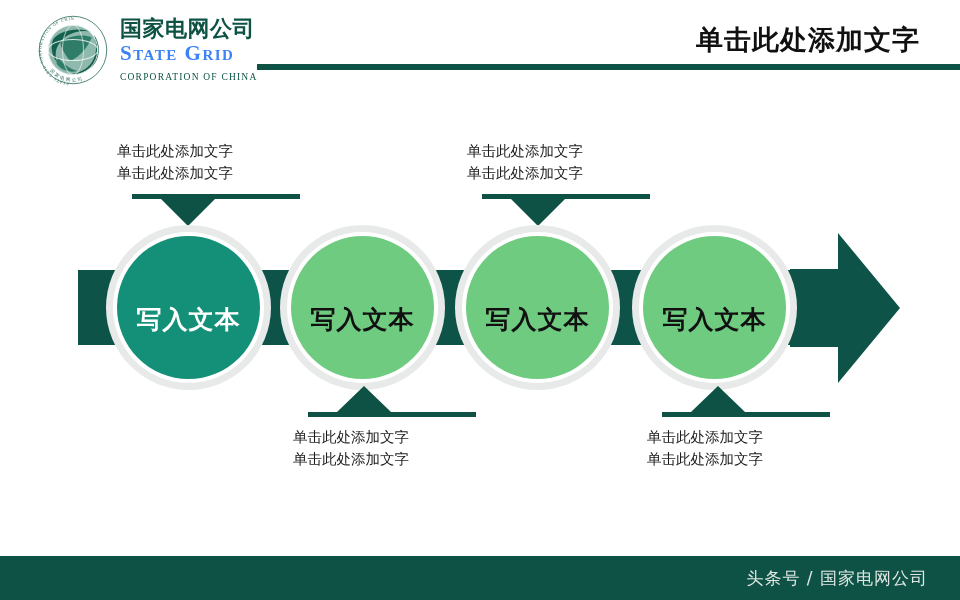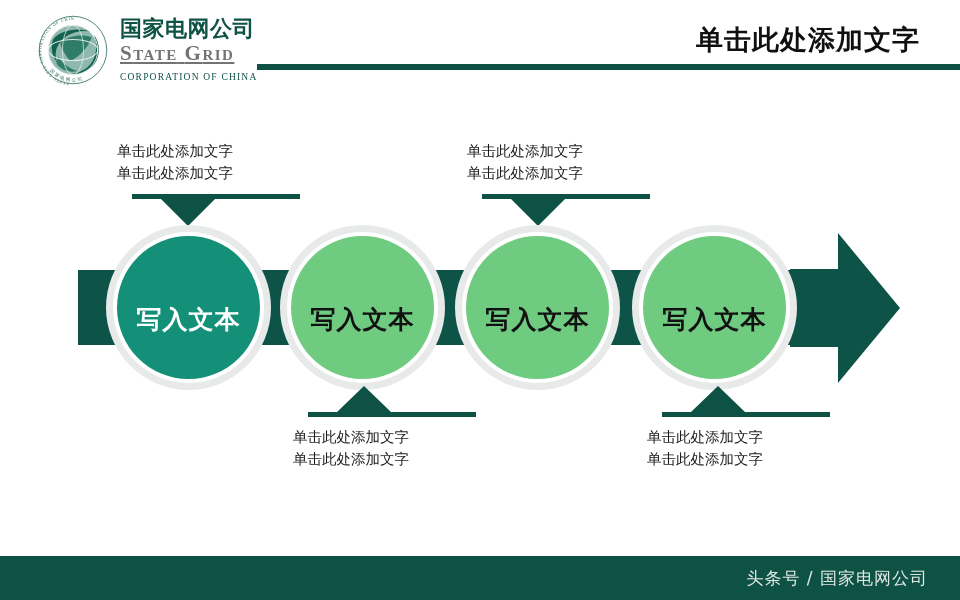--- a/index.html
+++ b/index.html
@@ -58,11 +58,10 @@
   .logo-en {
     font-size: 21px;
     font-weight: bold;
-    color: #737373;
+    color: #3b82f6;
     letter-spacing: 1.5px;
     margin-top: 3px;
     font-family: "Liberation Serif", "DejaVu Serif", serif;
-    text-decoration: underline;
   }
   .logo-en .small-caps { font-size: 15px; }
   .logo-sub {

